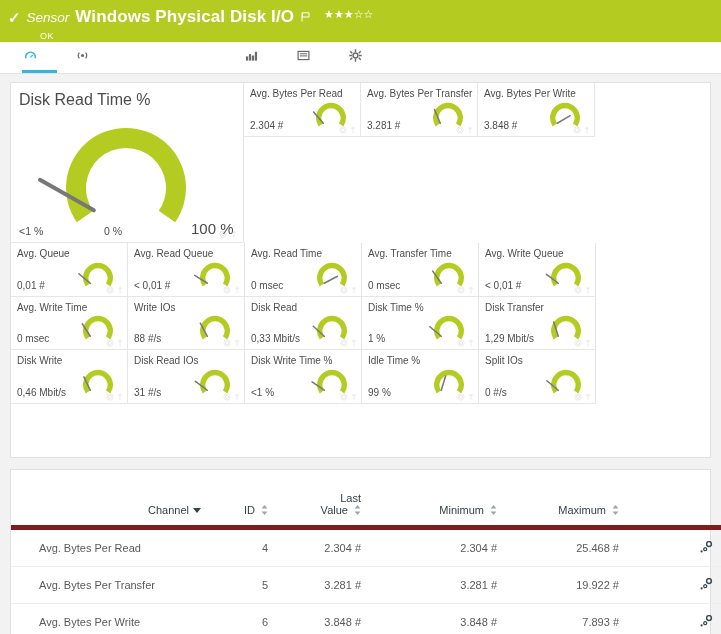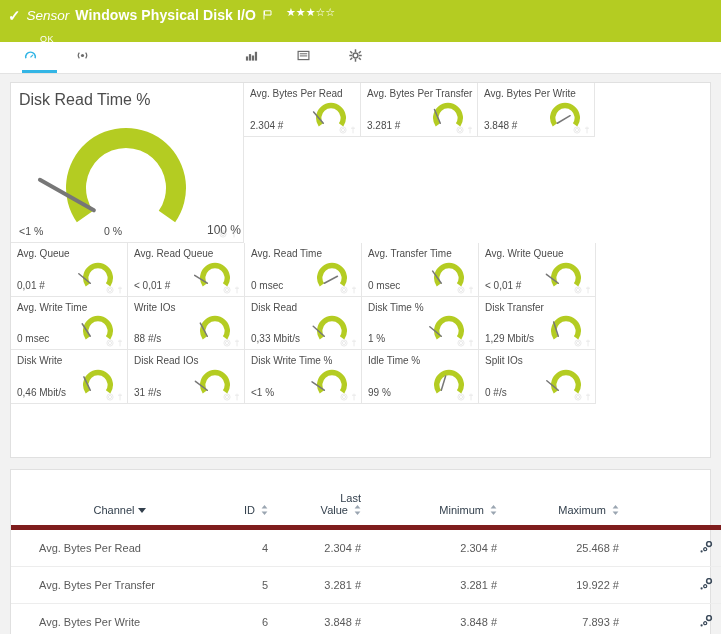--- a/index.html
+++ b/index.html
@@ -30,7 +30,7 @@
     font-style:italic;font-size:13.5px;color:#ffffff;font-weight:normal;
   }
   .hdr-title{
-    font-size:14px;font-weight:bold;color:#ffffff;letter-spacing:.1px;
+    font-size:17px;font-weight:bold;color:#ffffff;letter-spacing:.1px;
   }
   .flag-icon{
     display:inline-block;width:9px;height:10px;position:relative;top:-4px;margin-left:1px;

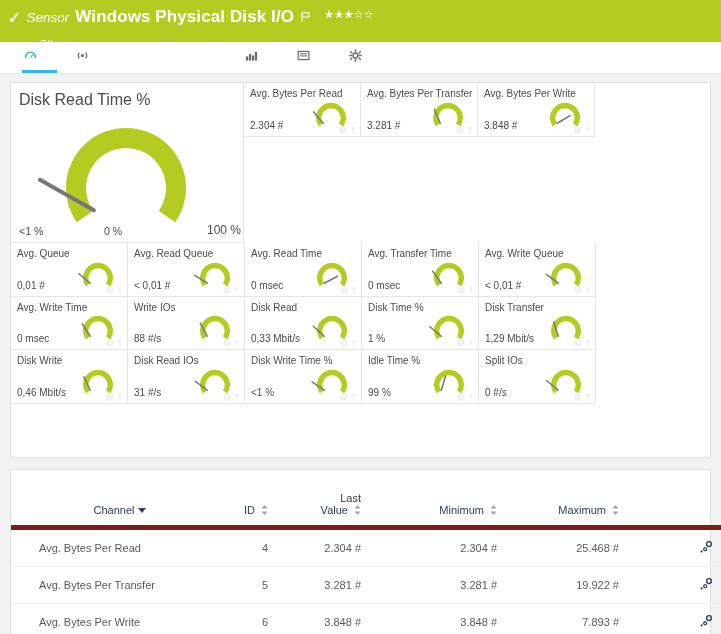--- a/index.html
+++ b/index.html
@@ -38,7 +38,7 @@
   .stars{margin-left:8px;letter-spacing:0px;font-size:11px;color:#ffffff;line-height:1;position:relative;top:-3px;}
   .hdr-status{
     font-size:9px;color:#ffffff;letter-spacing:.4px;
-    padding-left:40px;margin-top:11px;
+    padding-left:40px;margin-top:4px;
   }
   
   .tabbar{

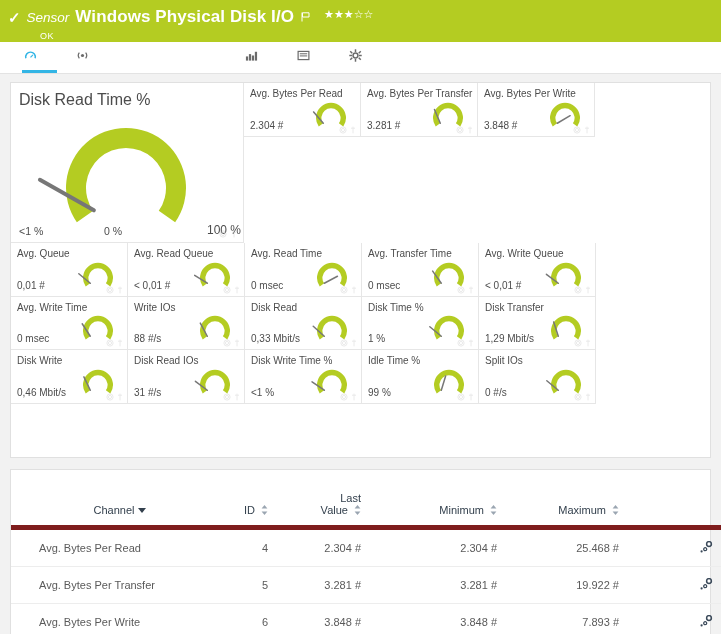--- a/index.html
+++ b/index.html
@@ -83,7 +83,7 @@
     position:absolute;left:8px;bottom:5px;font-size:10.5px;color:#4c4c4c;
   }
   .axis-min{position:absolute;left:93px;bottom:5px;font-size:10.5px;color:#4c4c4c;}
-  .axis-max{position:absolute;left:196px;bottom:5px;font-size:12px;color:#4c4c4c;}
+  .axis-max{position:absolute;left:180px;bottom:5px;font-size:15px;color:#4c4c4c;}
   .tile-tools{
     position:absolute;right:5px;bottom:4px;
     display:flex;gap:3px;opacity:.35;

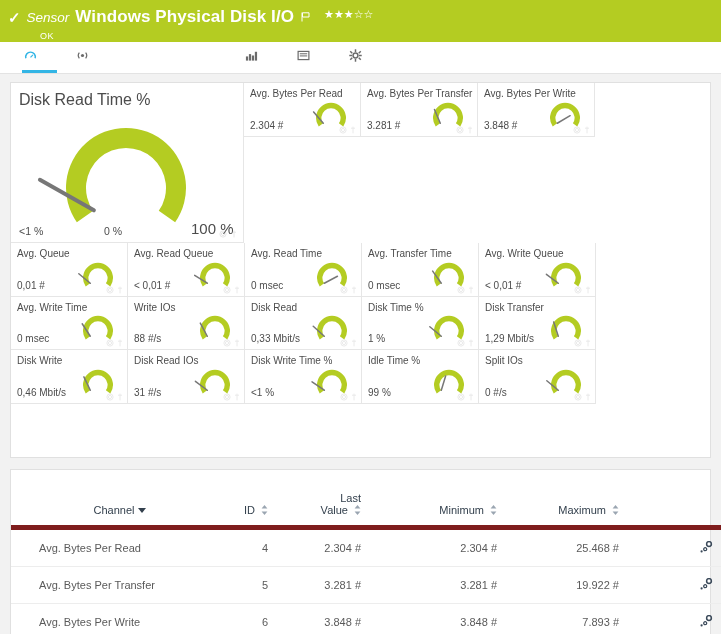--- a/index.html
+++ b/index.html
@@ -112,7 +112,7 @@
     font-size:11px;color:#5a5a5a;
     padding:11px 0;border-bottom:1px solid #ededed;
   }
-  .th-channel{text-align:center;padding-left:28px !important;}
+  .th-channel{text-align:right;padding-left:28px !important;}
   .td-channel{text-align:left;padding-left:28px !important;}
   .th-num,.td-num{text-align:right;}
   .pad-r-id{padding-right:8px !important;}

